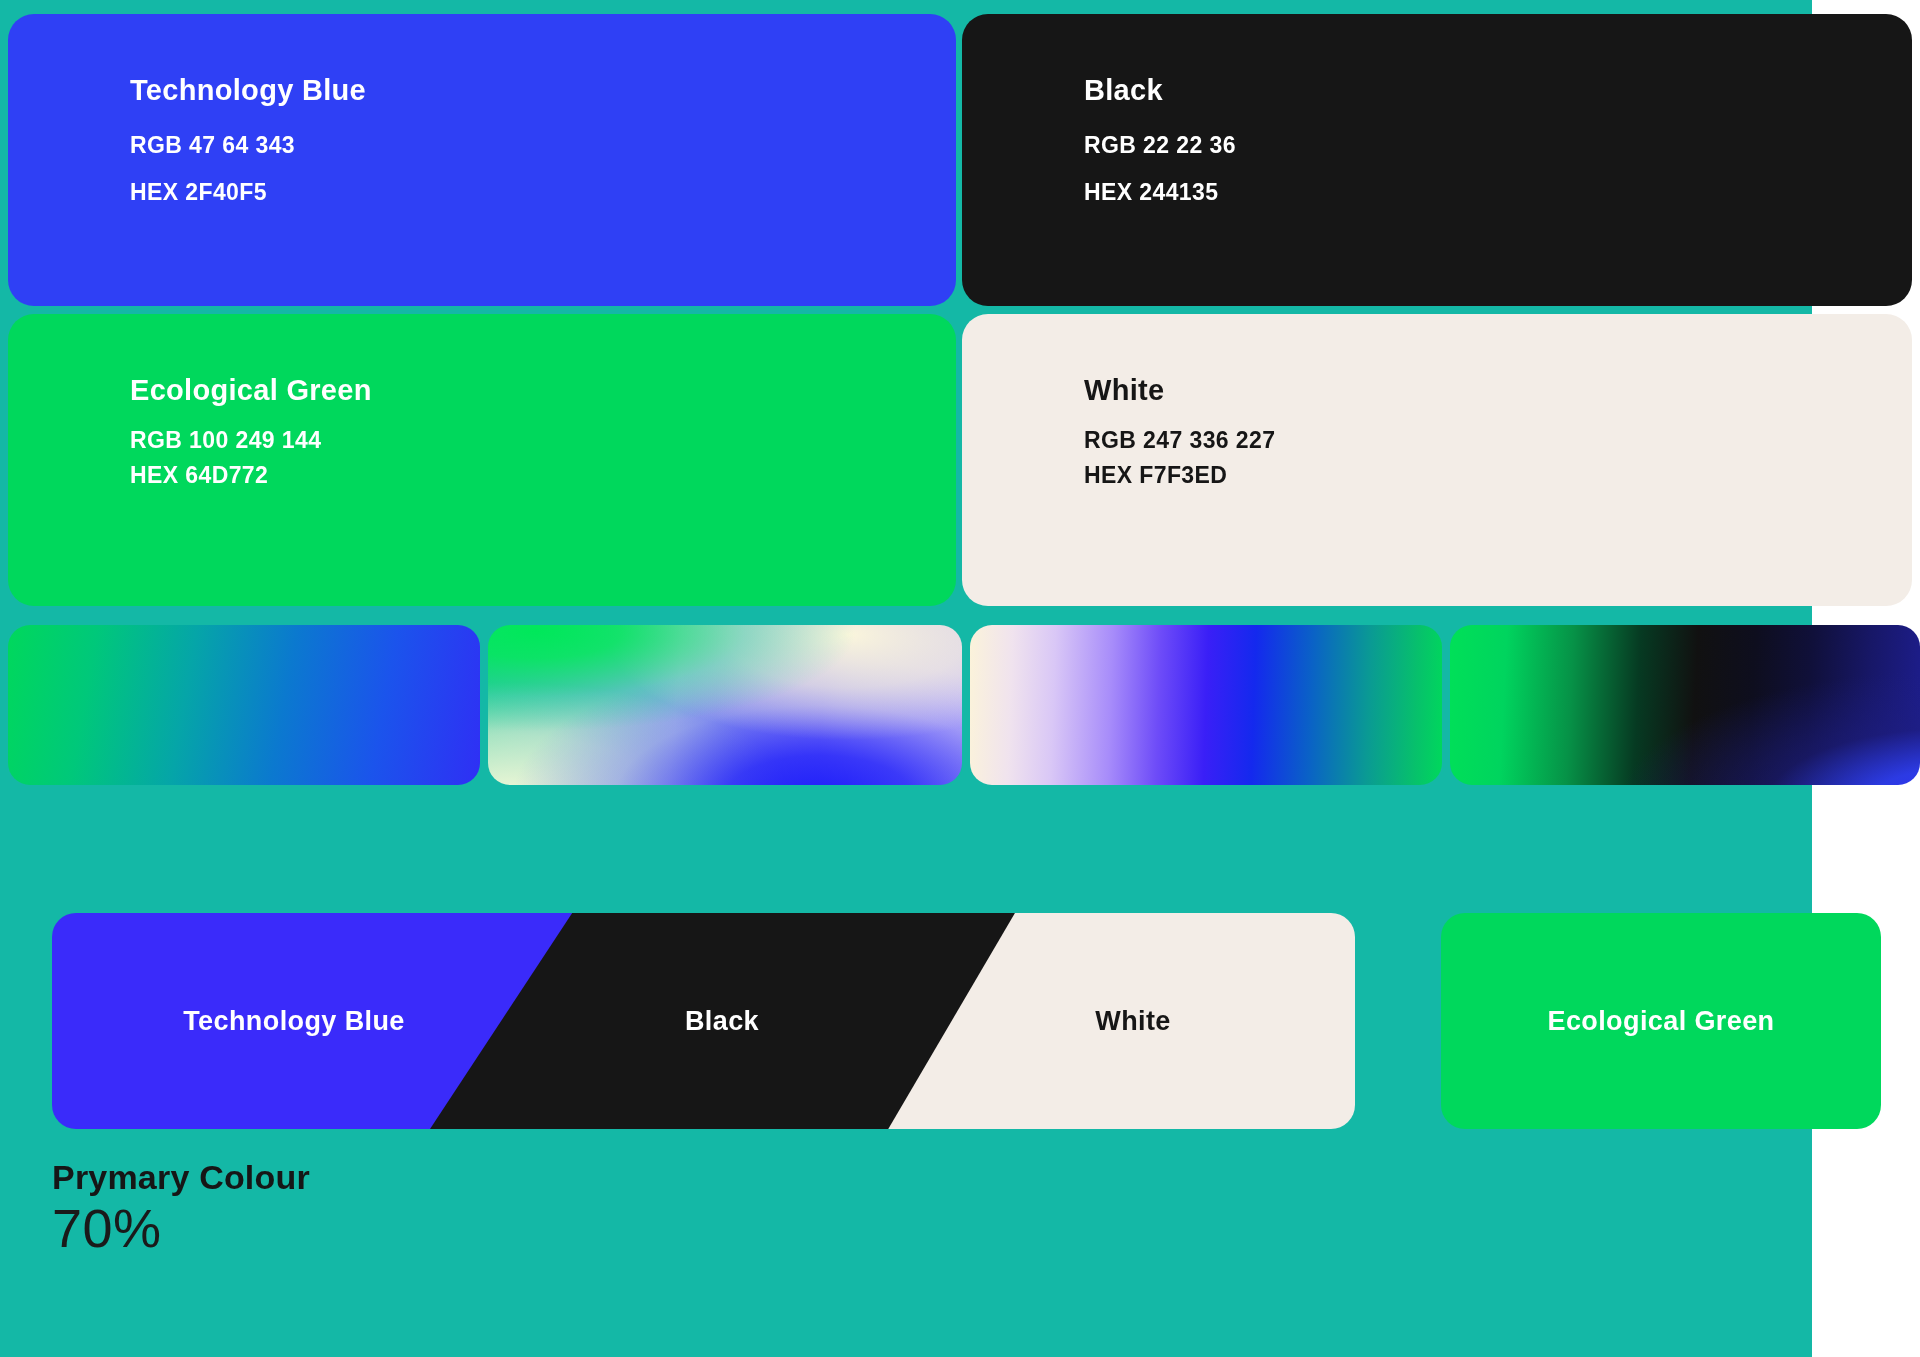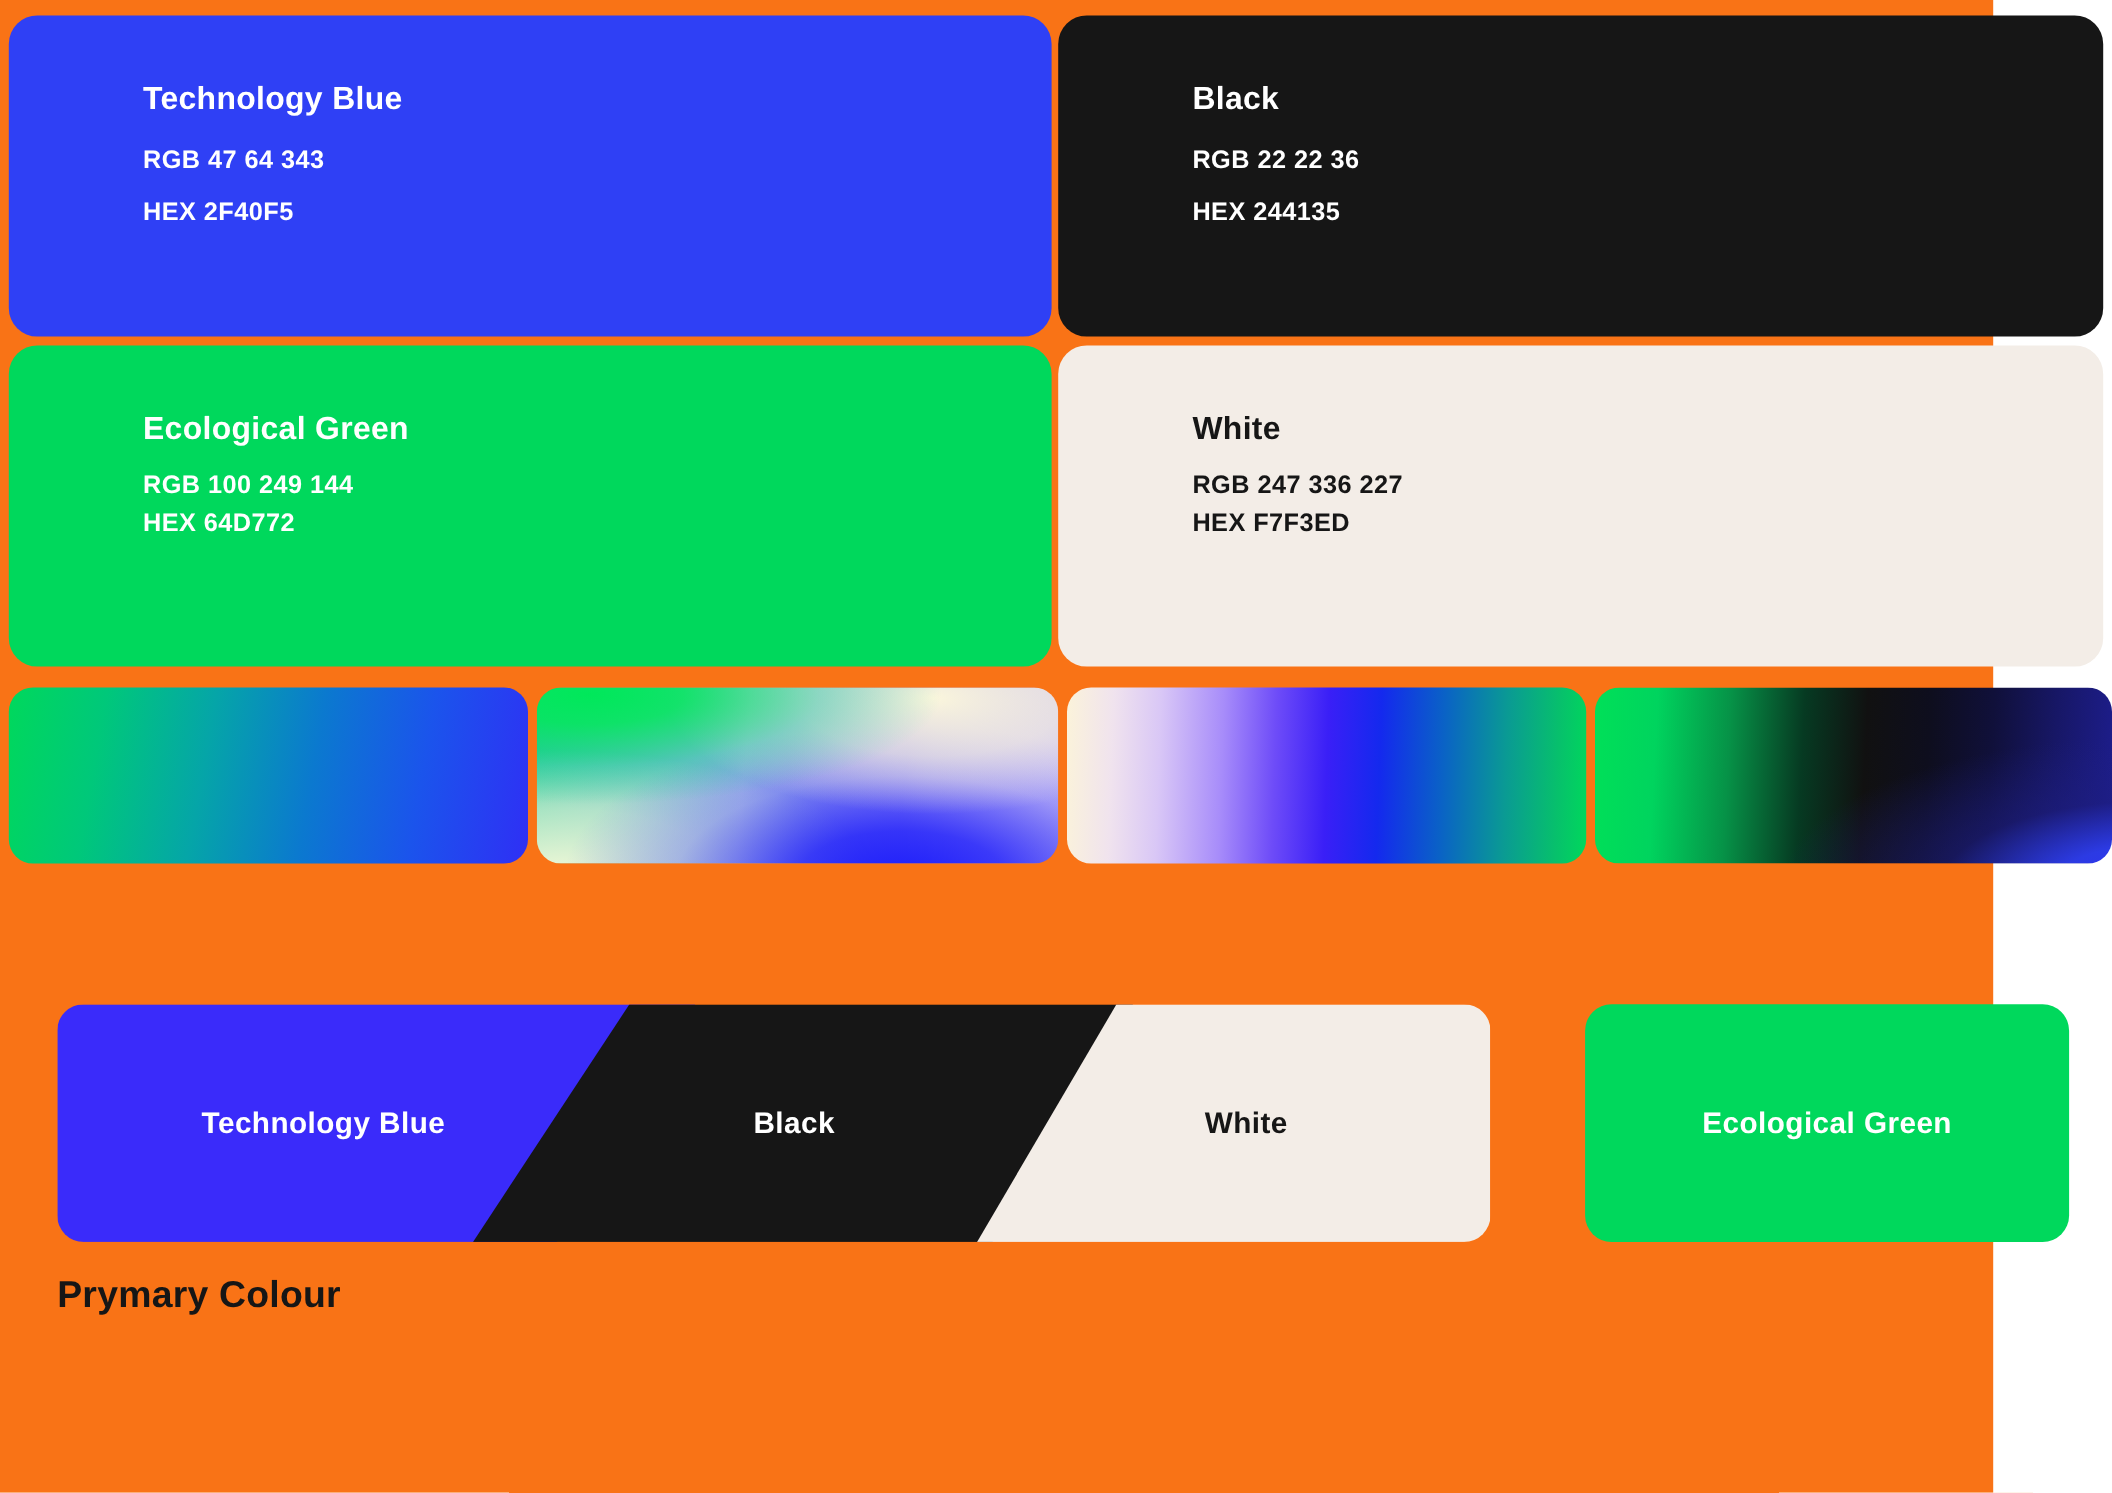--- a/index.html
+++ b/index.html
@@ -16,7 +16,7 @@
     position: relative;
     width: 1812px;
     height: 1357px;
-    background: #f97316;
+    background: #14b8a6;
   }
 
   

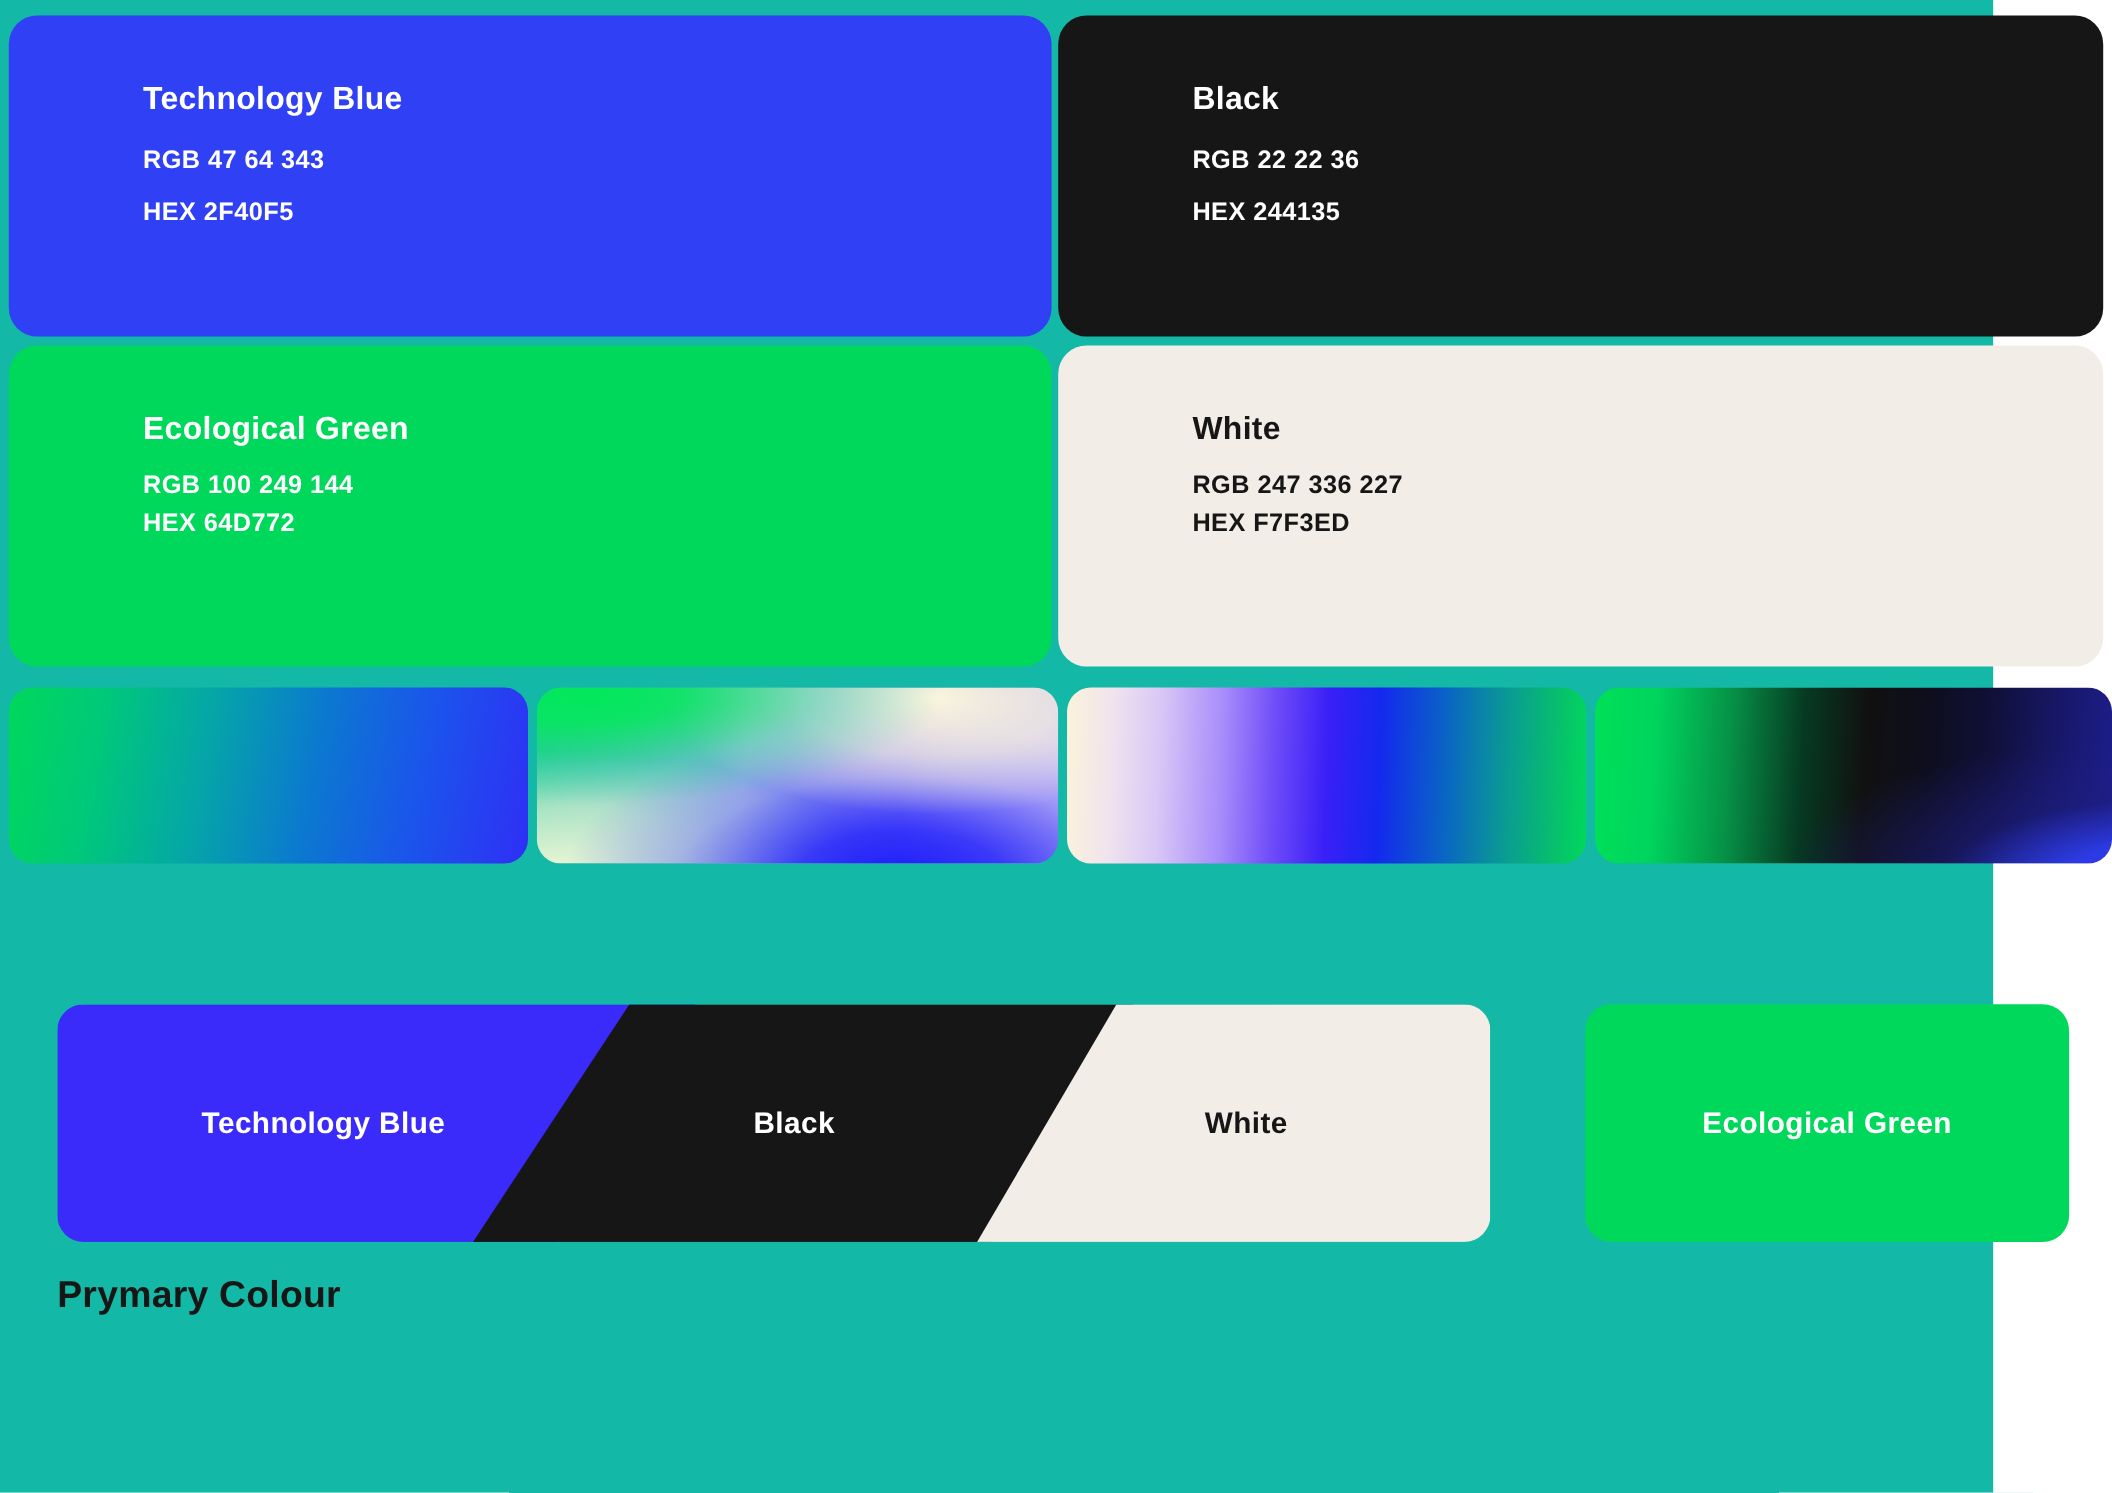--- a/index.html
+++ b/index.html
@@ -244,6 +244,7 @@
 
   <div class="caption-block" id="caption-primary">
     <div class="caption-title">Prymary Colour</div>
+    <div class="caption-pct">70%</div>
   </div>
 
 

